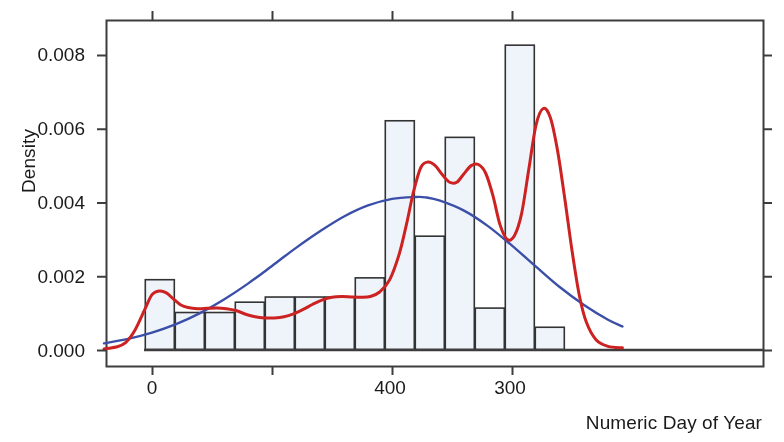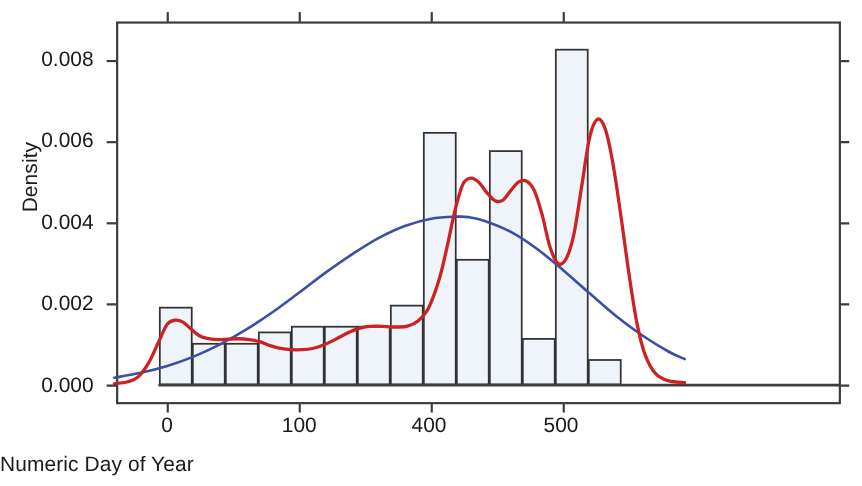--- a/index.html
+++ b/index.html
@@ -41,7 +41,6 @@
   <div class="ytick" style="top:45px">0.008</div>
 
   <div class="xtick" style="left:112px">0</div>
-  <div class="xtick" style="left:232px">100</div>
   <div class="xtick" style="left:350px">400</div>
   <div class="xtick" style="left:470px">500</div>
 

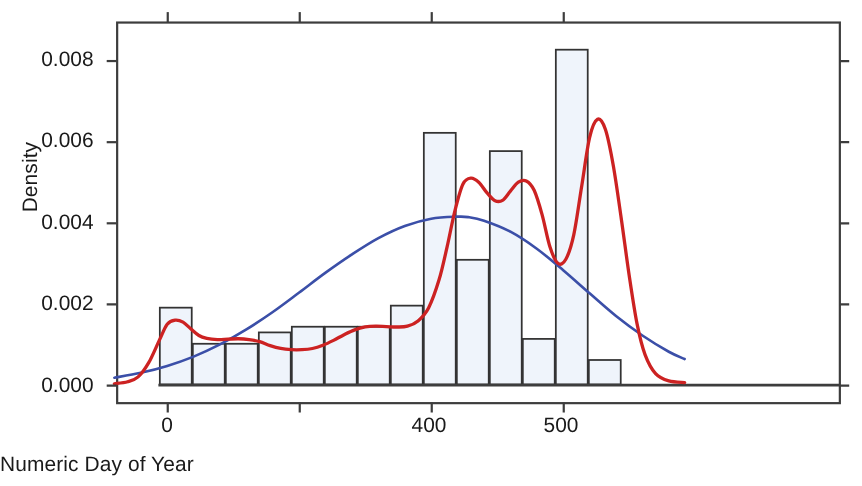--- a/index.html
+++ b/index.html
@@ -42,7 +42,7 @@
 
   <div class="xtick" style="left:112px">0</div>
   <div class="xtick" style="left:350px">400</div>
-  <div class="xtick" style="left:470px">500</div>
+  <div class="xtick" style="left:470px">300</div>
 
   <svg id="plotsvg" width="784" height="442">
 

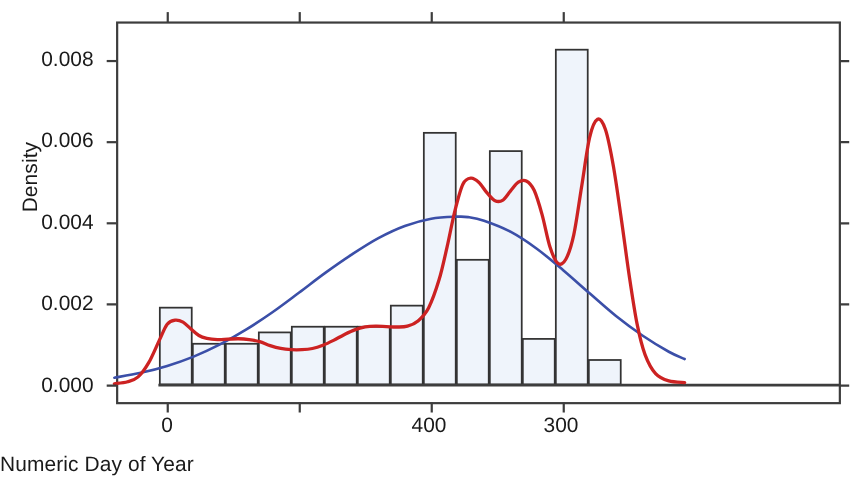--- a/index.html
+++ b/index.html
@@ -14,7 +14,7 @@
   }
   #xlabel{
     position:absolute; left:0px; top:412px; width:762px;
-    text-align:left; font-size:19px; letter-spacing:.1px;
+    text-align:right; font-size:19px; letter-spacing:.1px;
   }
 
   

